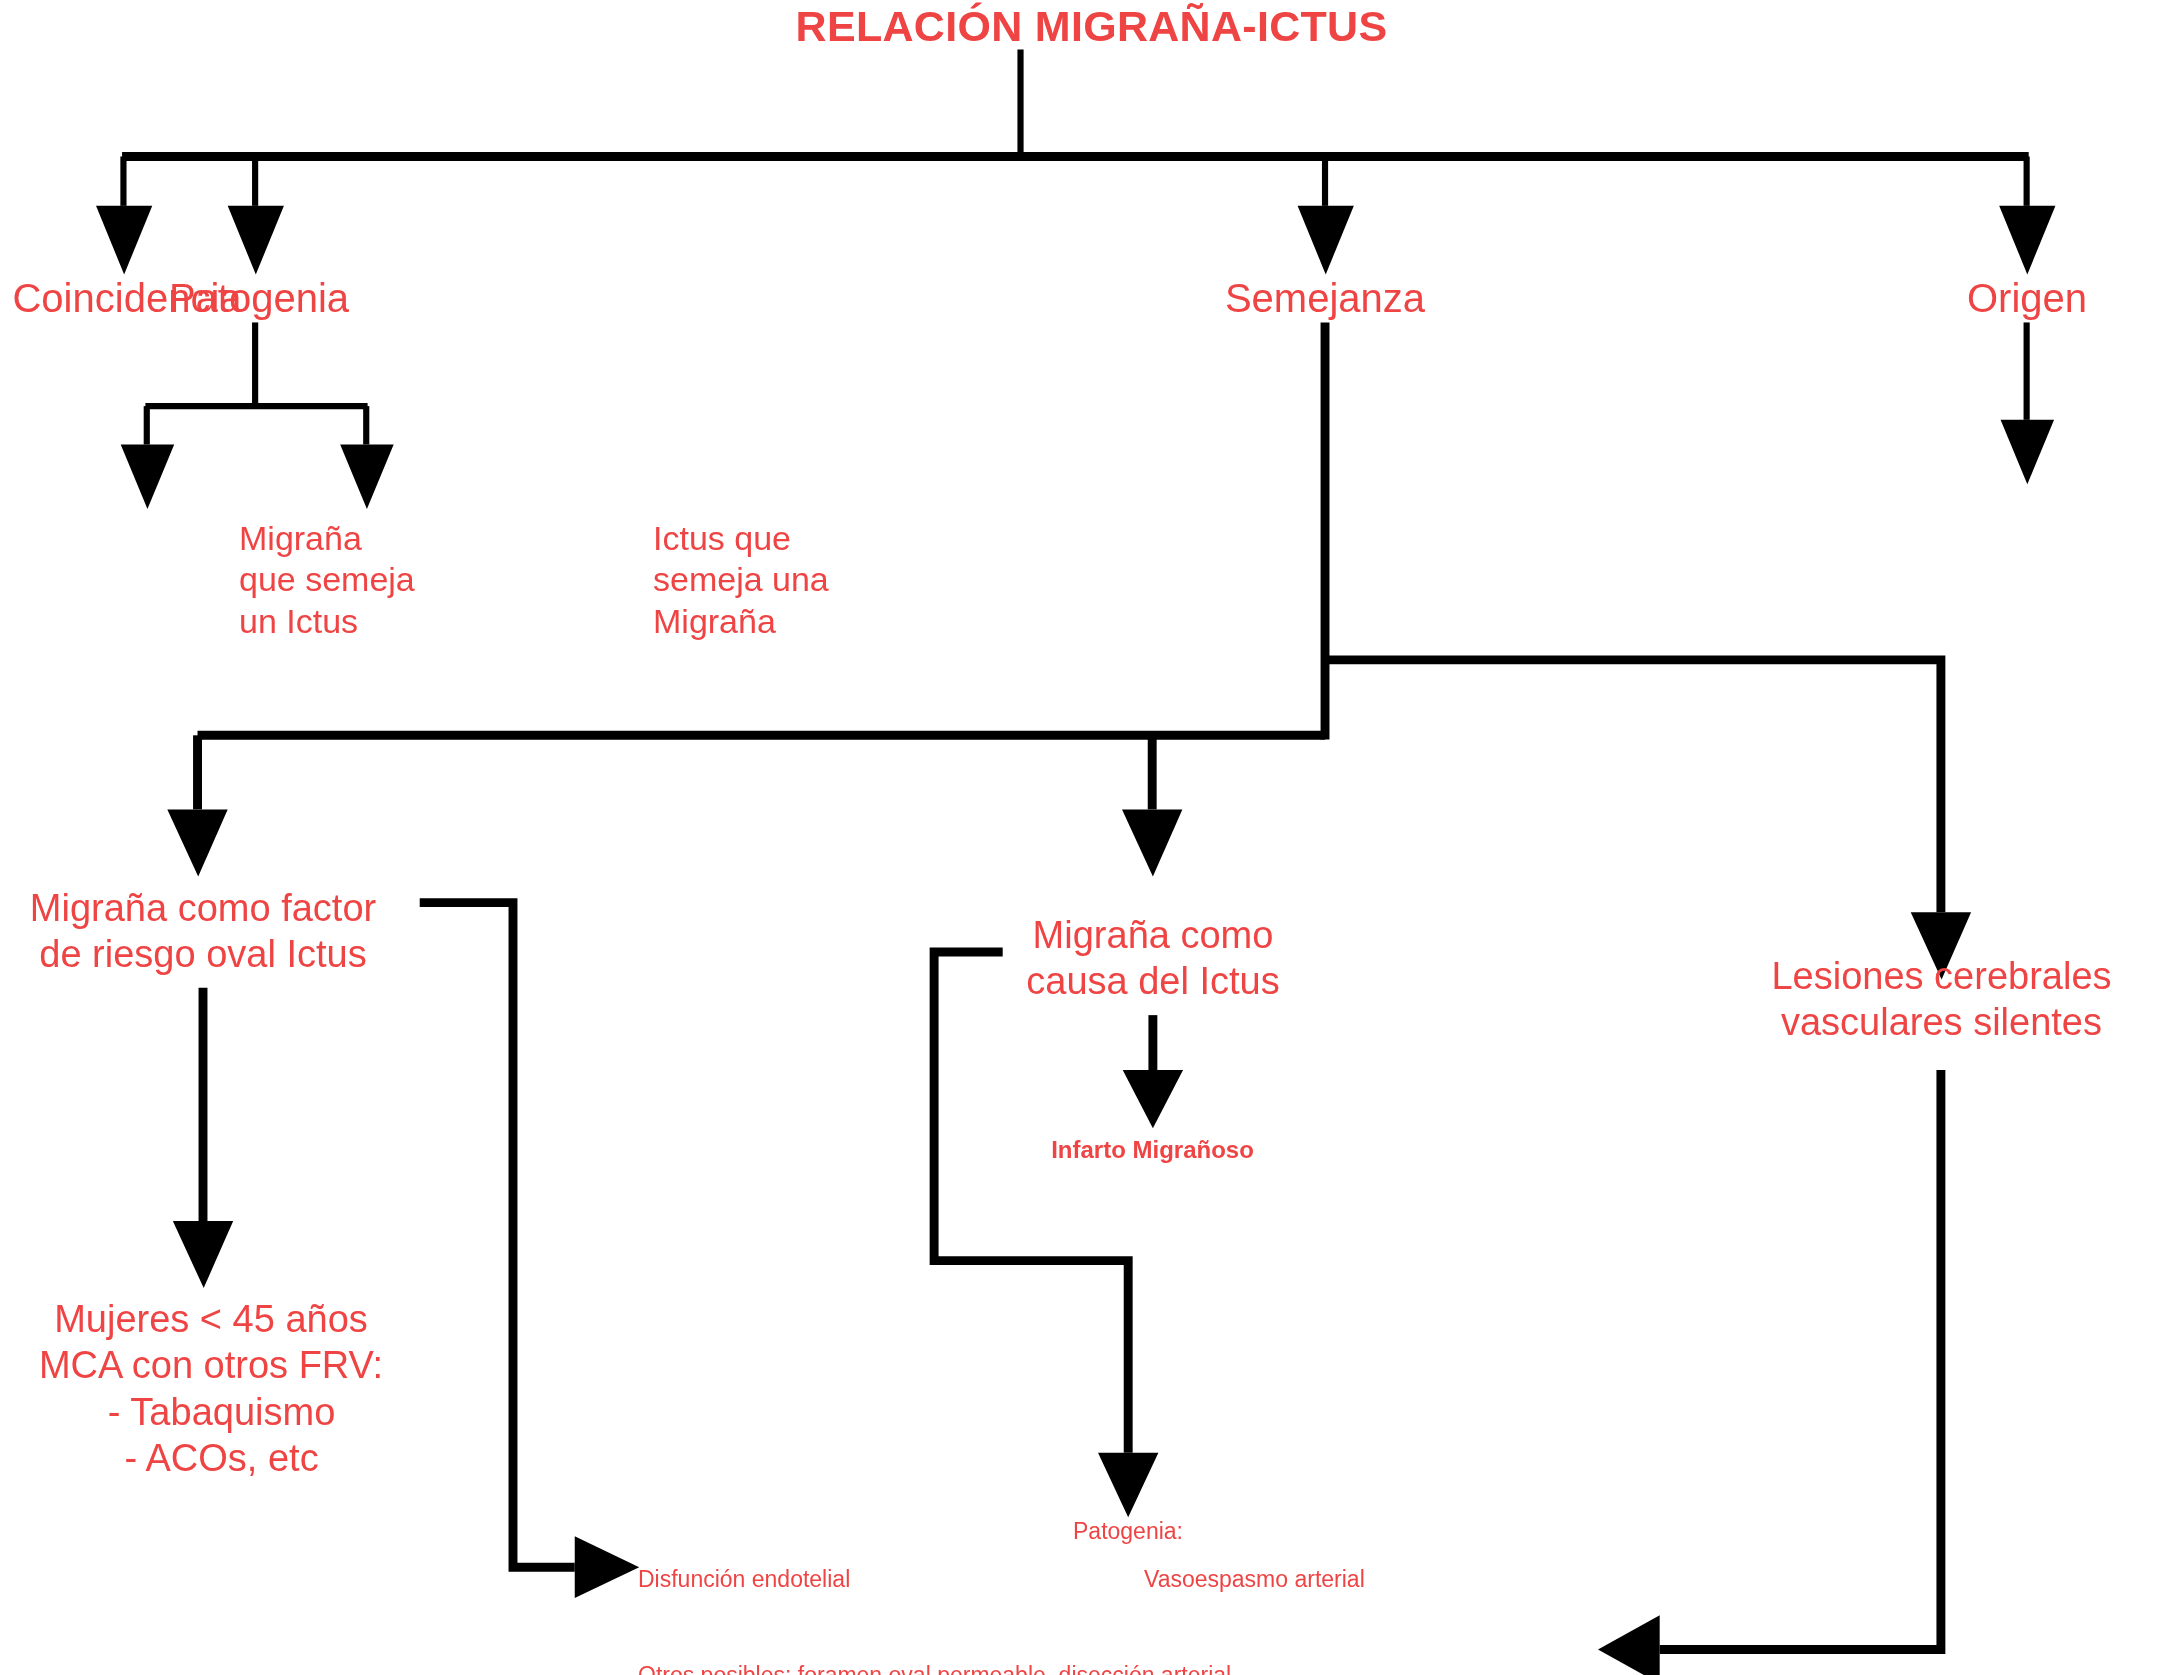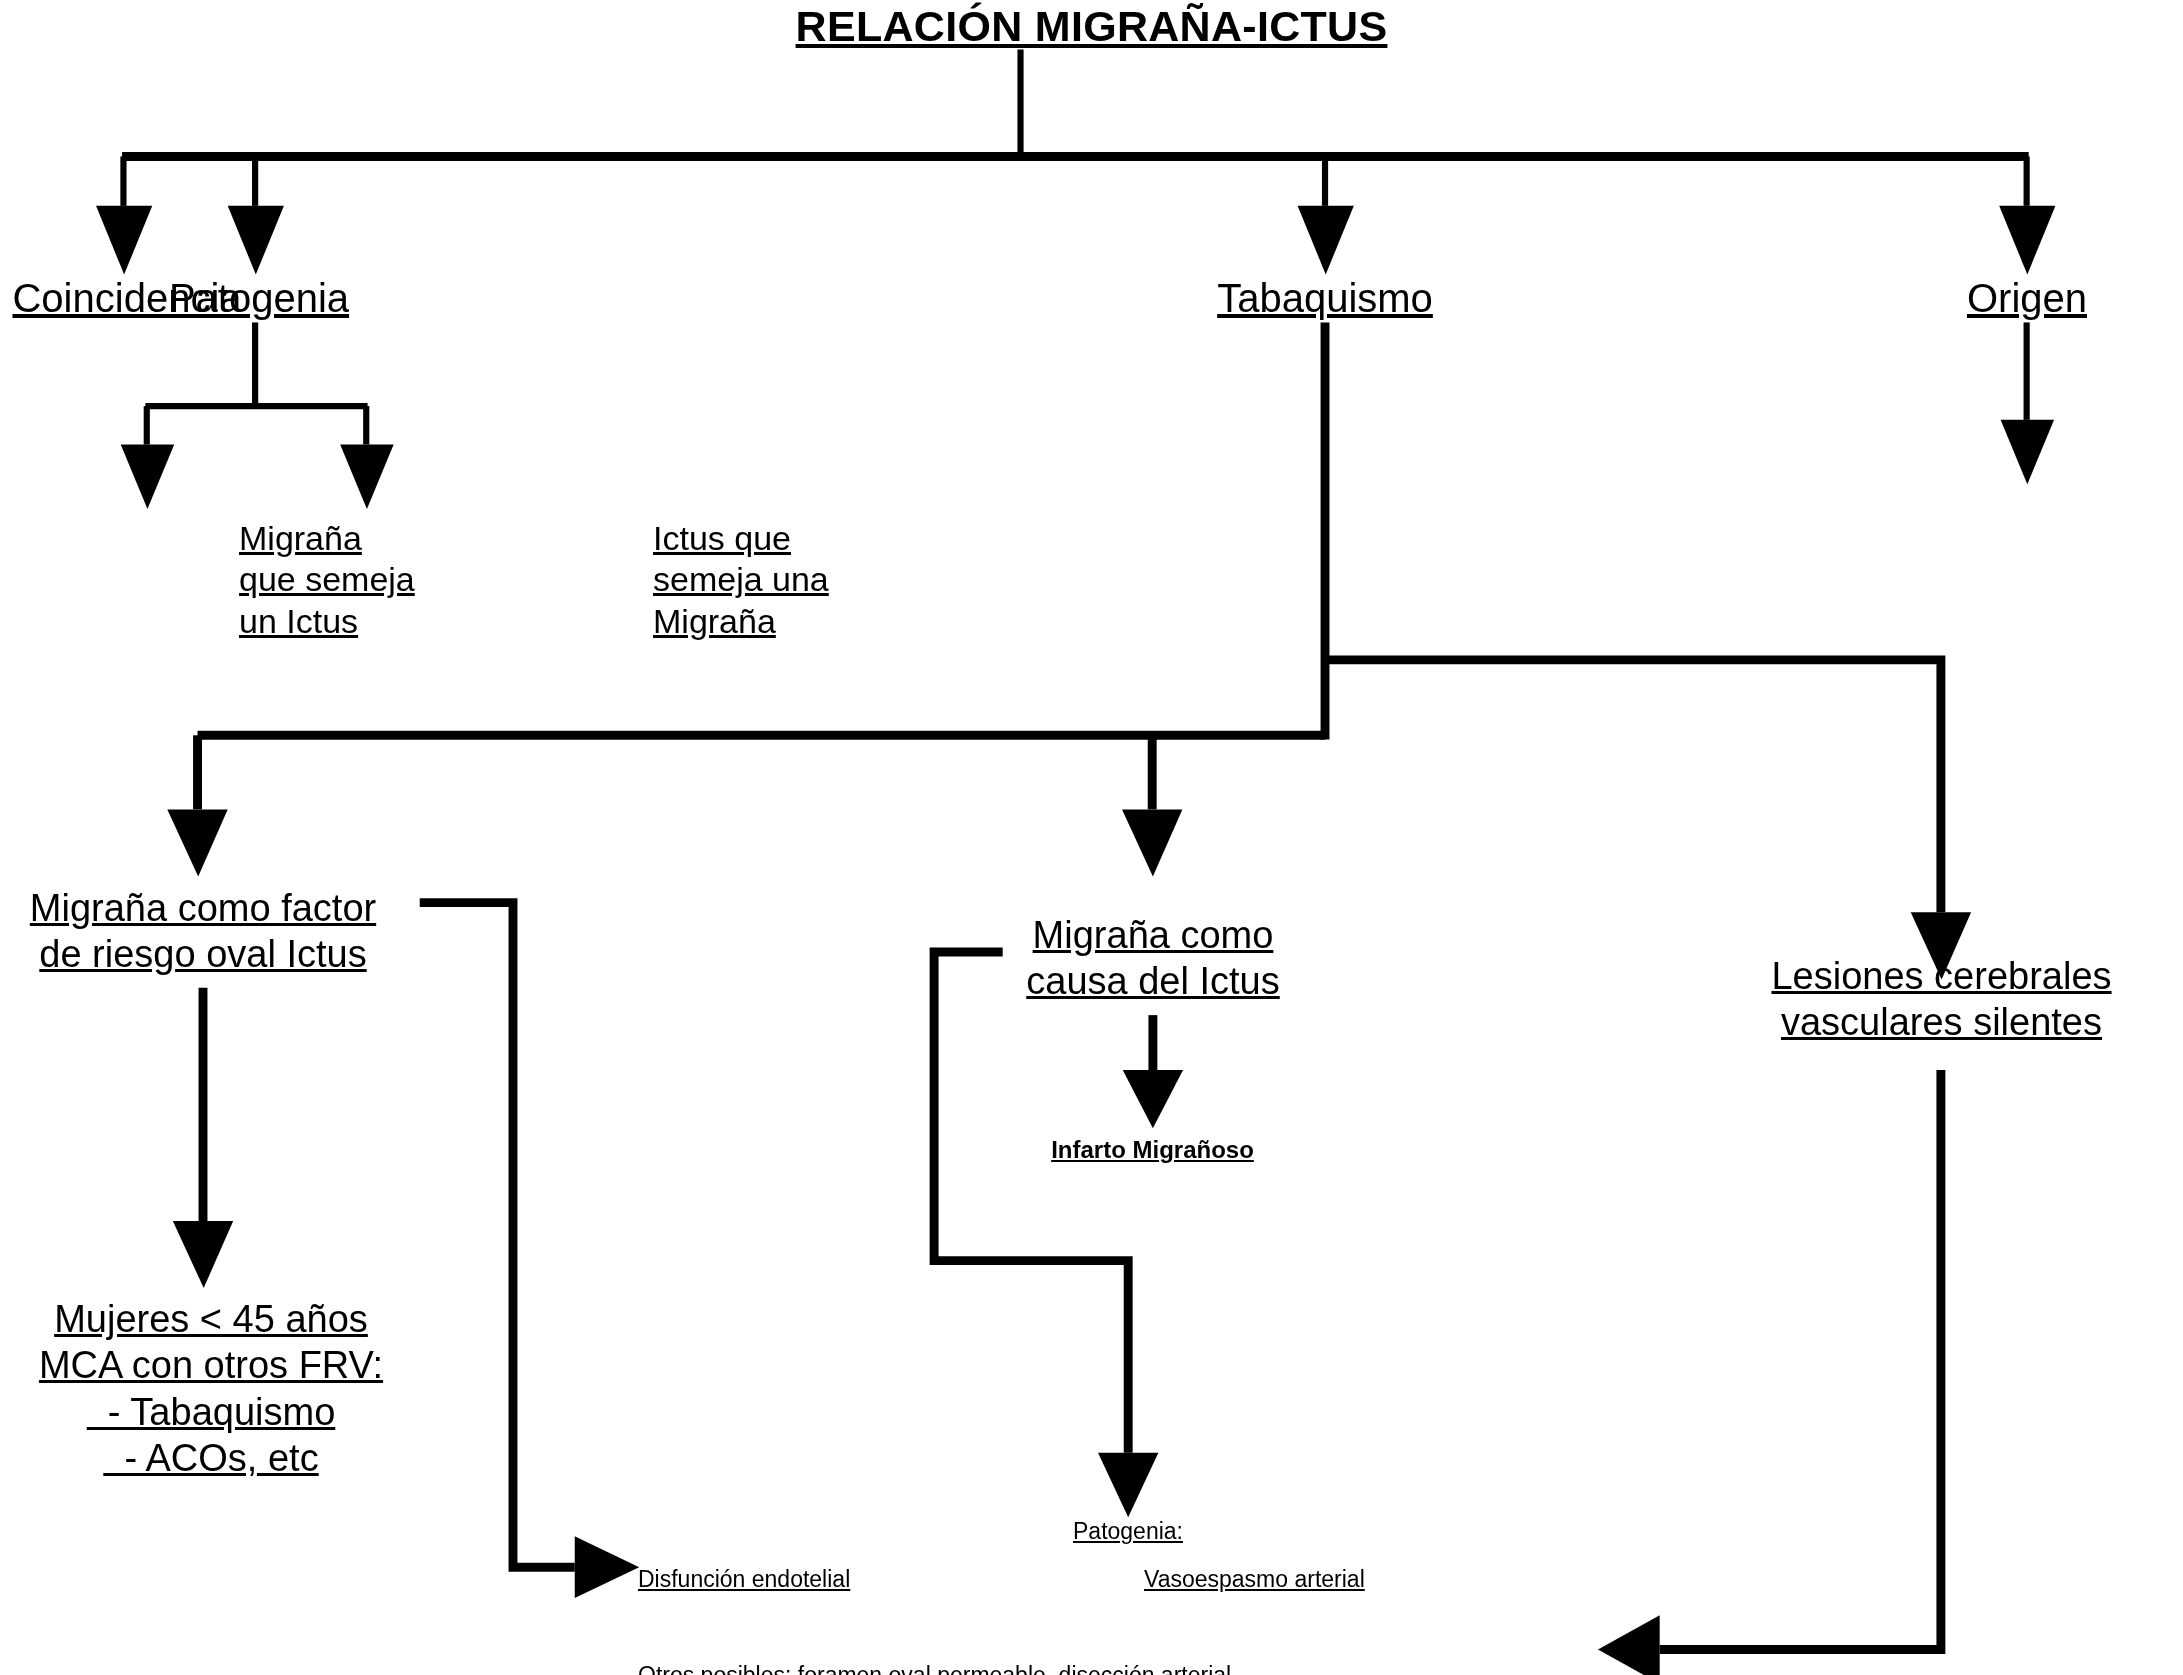--- a/index.html
+++ b/index.html
@@ -29,8 +29,7 @@
     position: absolute;
     white-space: pre;
     line-height: 1.22;
-    color: #000000;
-    text-decoration: underline;
+    color: #ef4444;
   }
   .t-title {
     font-size: 43px;

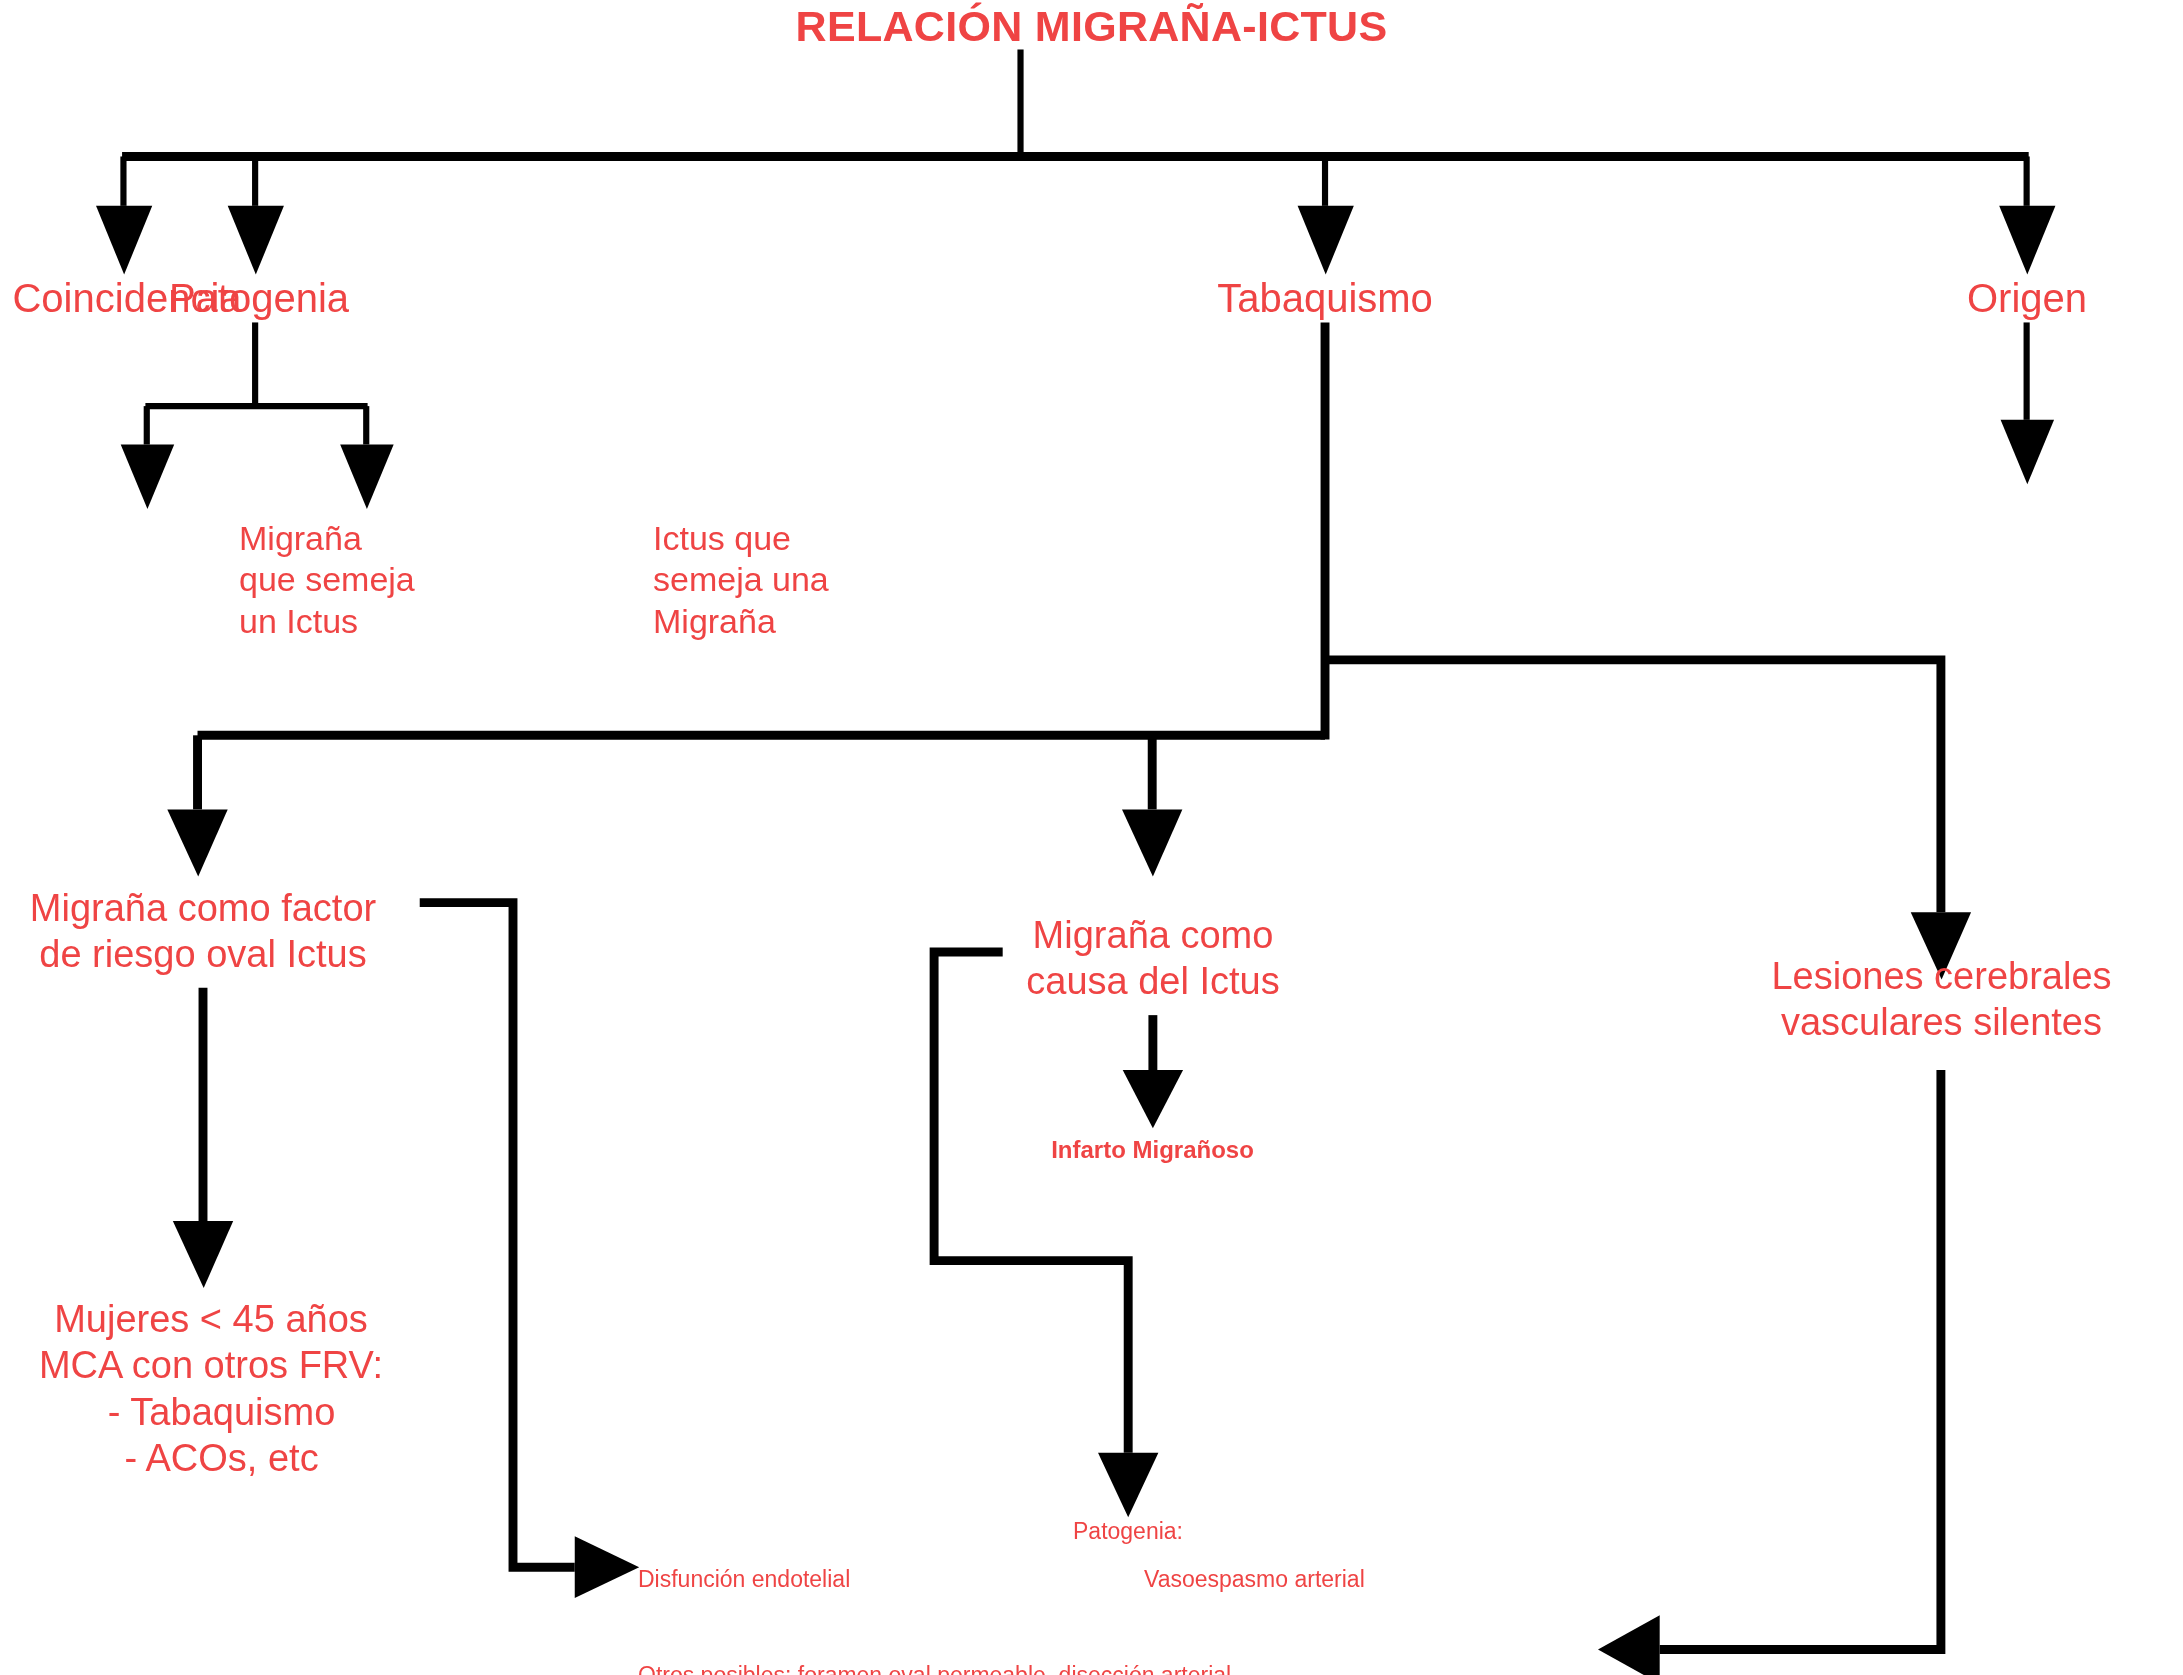--- a/index.html
+++ b/index.html
@@ -169,7 +169,7 @@
 
   <div class="node t-lvl1 center" style="left:132px; top:274px; width:254px;">Patogenia</div>
 
-  <div class="node t-lvl1 center" style="left:1198px; top:274px; width:254px;">Tabaquismo</div>
+  <div class="node t-lvl1 center" style="left:1198px; top:274px; width:254px;">Semejanza</div>
 
   <div class="node t-lvl1 center" style="left:1900px; top:274px; width:254px;">Origen</div>
 

